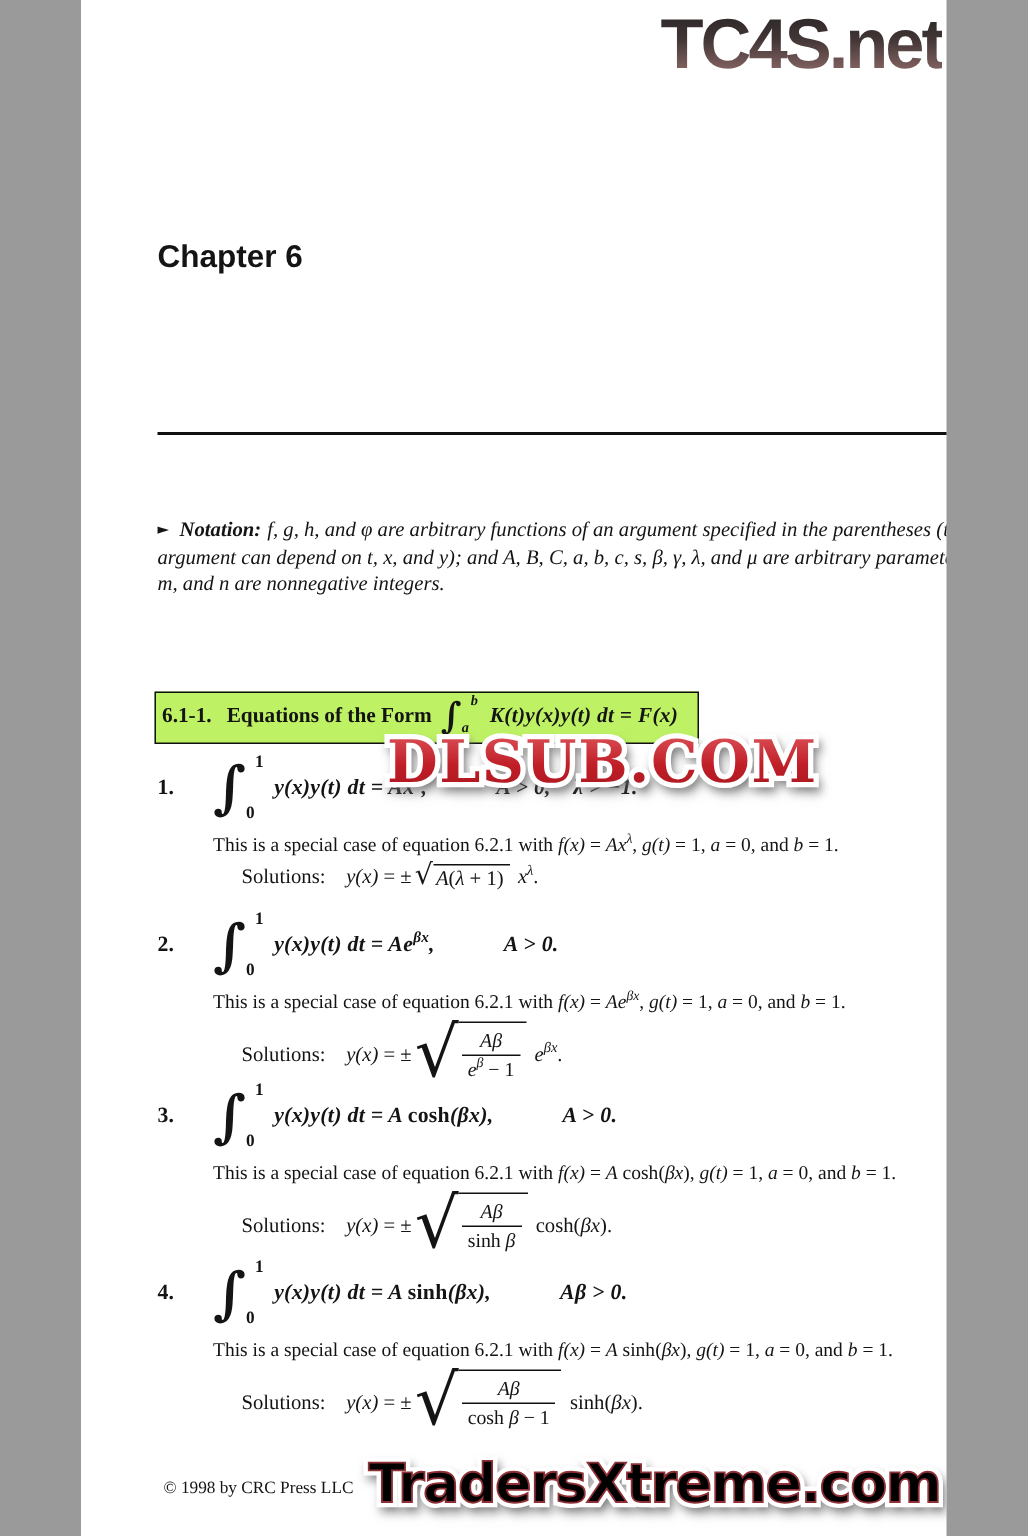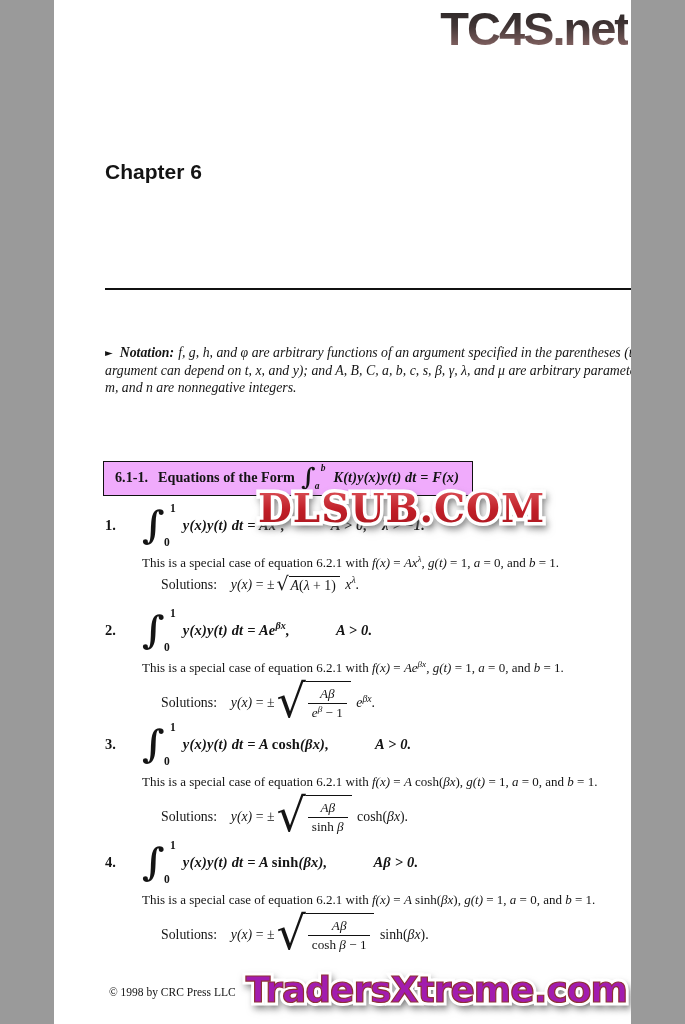--- a/index.html
+++ b/index.html
@@ -38,9 +38,9 @@
 
   .ss-box {
     position:absolute; top:461px; left:49px;
-    border:1.4px solid #111; padding:2px 13px 4px 11px;
+    border:1.4px solid #111; padding:2px 13px 4px 4px;
     font-weight:bold; font-size:14.2px;
-    display:inline-flex; align-items:center; background:#f0abfc;
+    display:inline-flex; align-items:center; background:#bef264;
   }
   .ss-label { margin-right:10px; }
   .ss-formula { font-style:italic; margin-left:3px; letter-spacing:0.2px; }

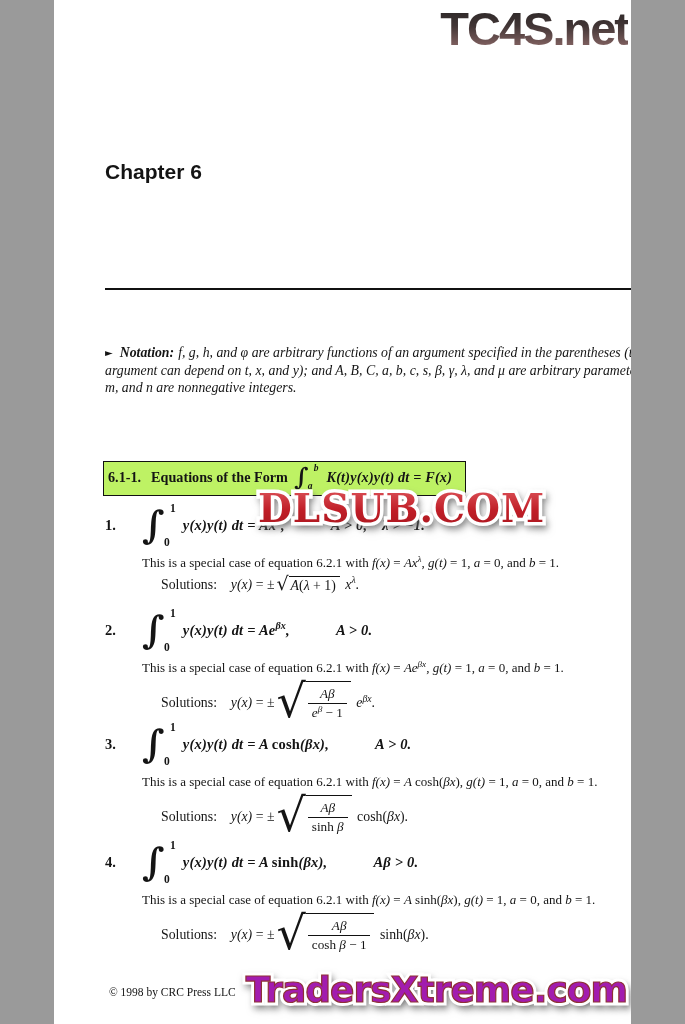--- a/index.html
+++ b/index.html
@@ -117,7 +117,7 @@
     font-weight:bold; font-size:36px; letter-spacing:-1px;
     filter:drop-shadow(2px 4px 3px rgba(110,110,110,0.55));
   }
-  .wm-bottom .txt { color:#a21caf; -webkit-text-stroke:1.2px #8e3036; }
+  .wm-bottom .txt { color:#000000; -webkit-text-stroke:1.2px #8e3036; }
 
   .copyright { position:absolute; top:986px; left:55px; font-size:11.5px; }
 </style>

